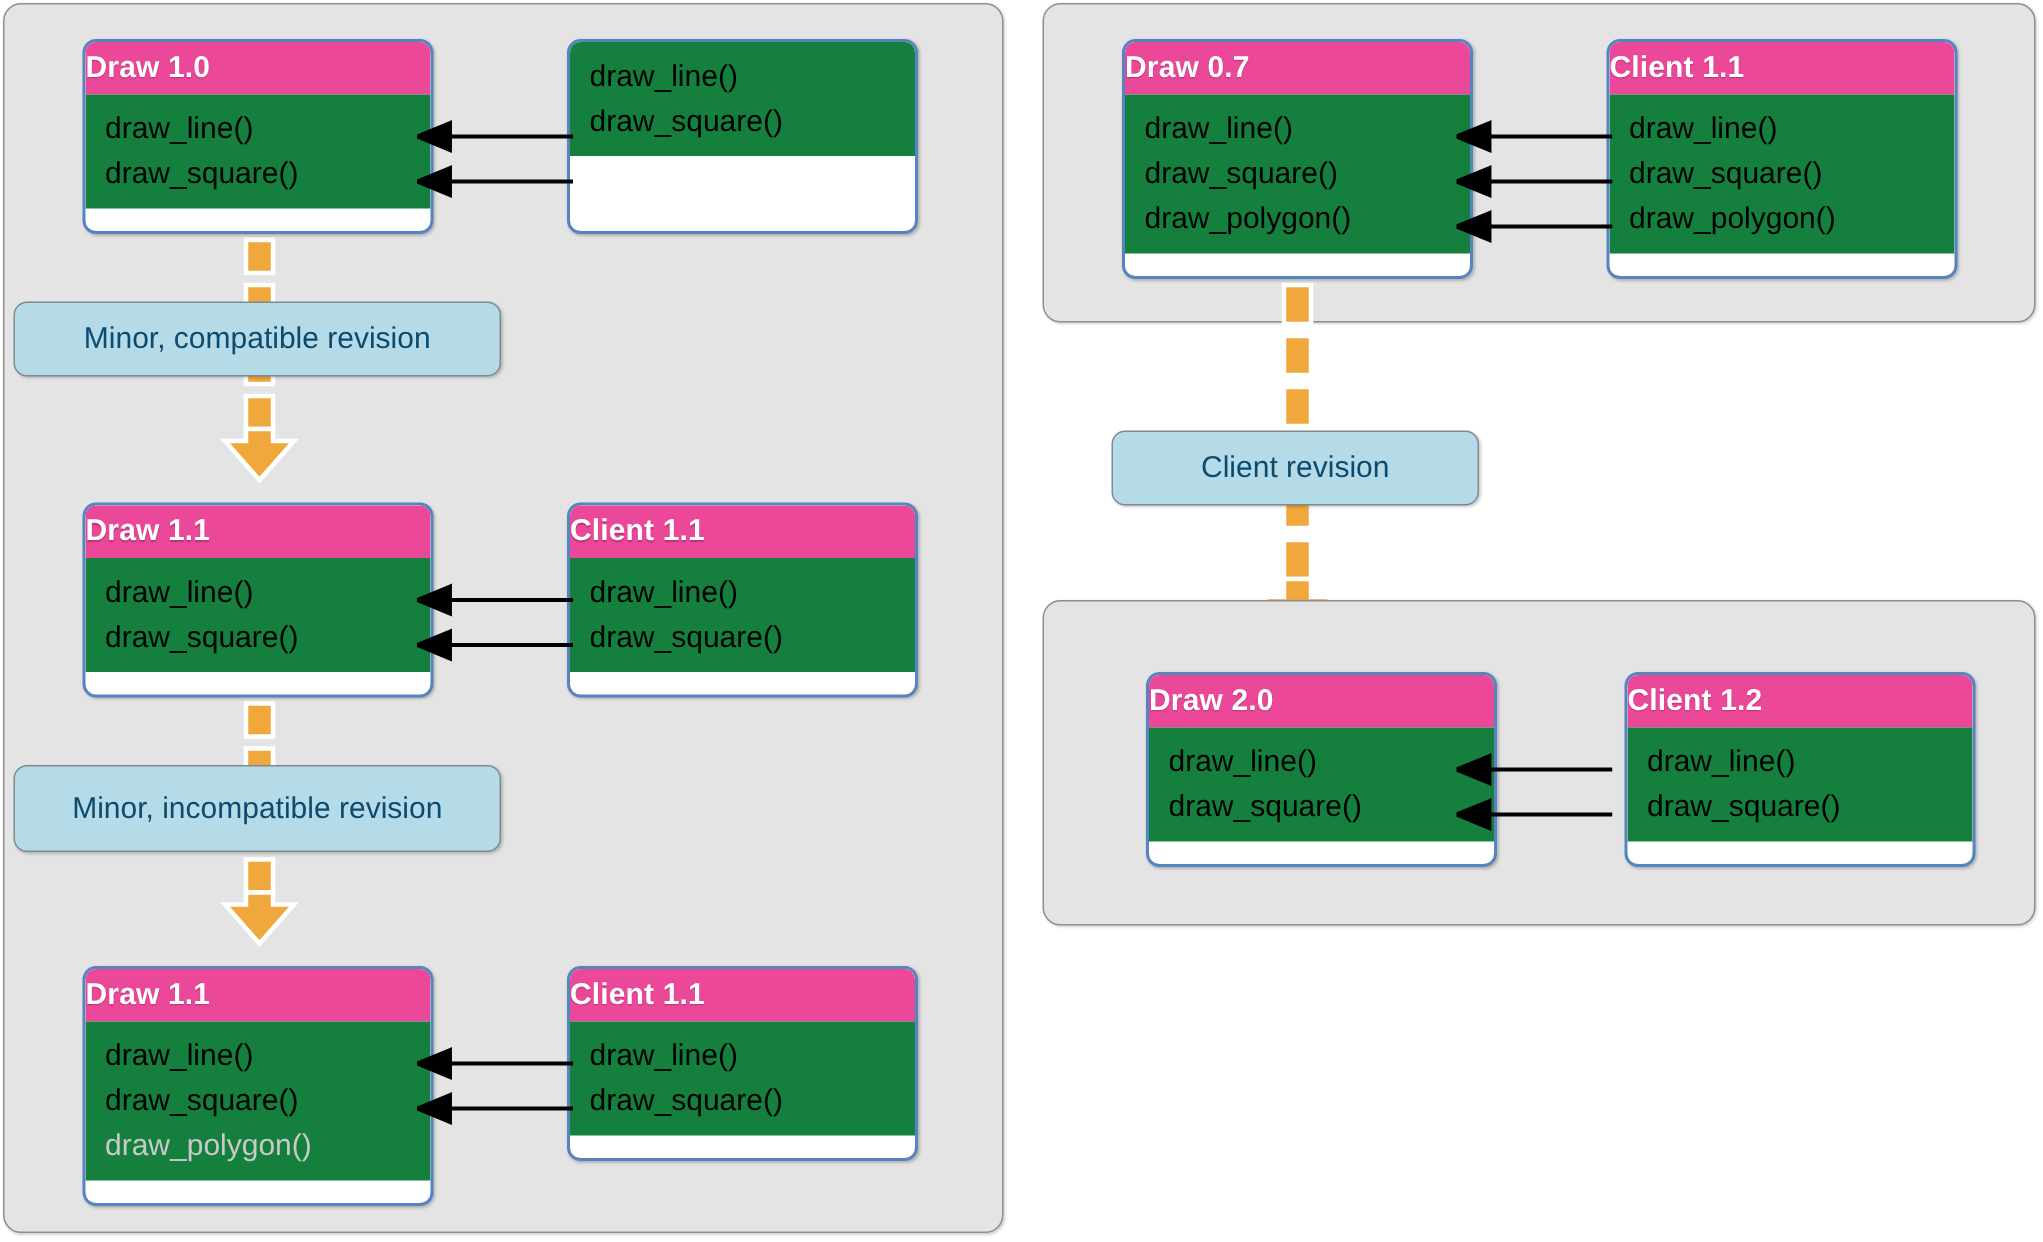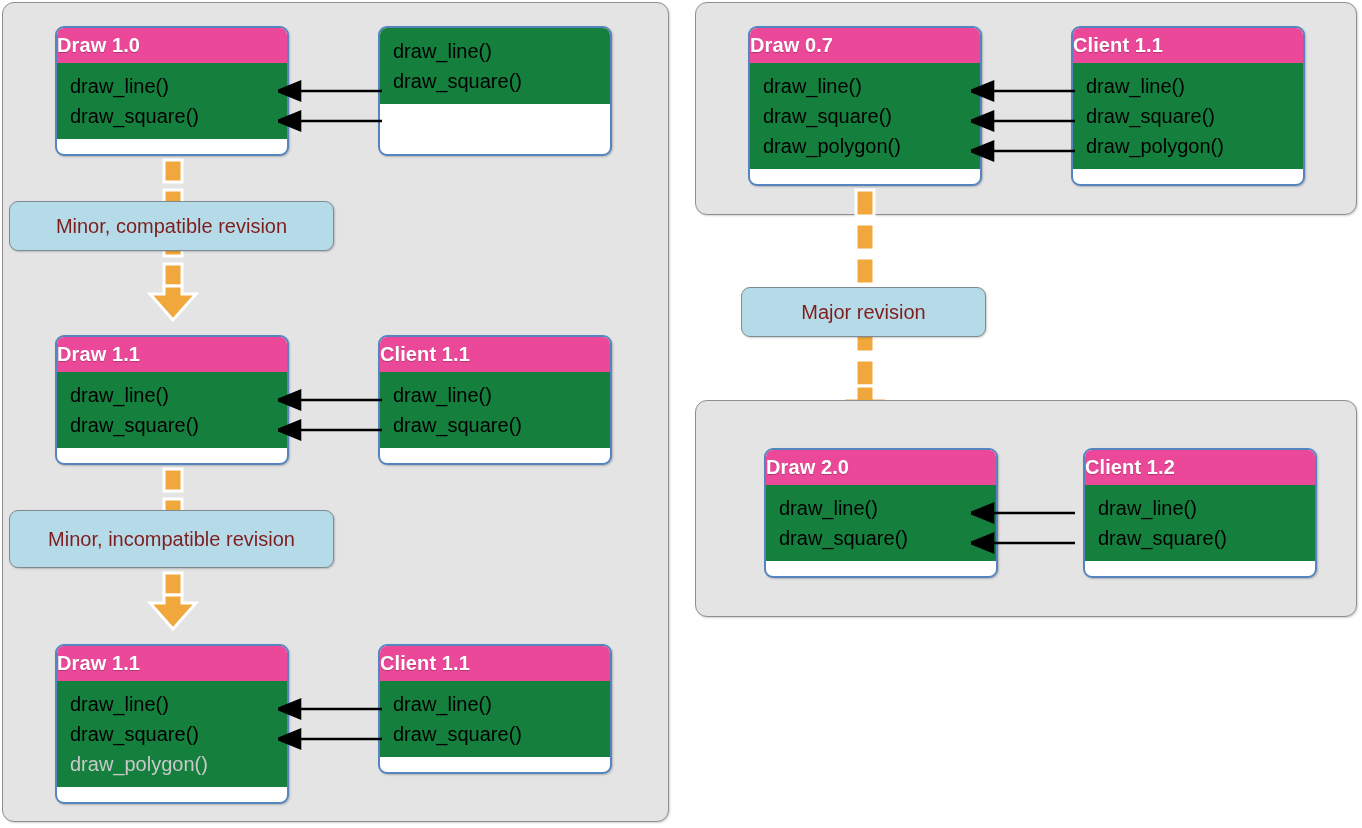--- a/index.html
+++ b/index.html
@@ -68,7 +68,7 @@
     background: #b6dbe8;
     border: 1.5px solid #7e8b90;
     border-radius: 9px;
-    color: #7f1d1d;
+    color: #0c4a6e;
     font-size: 20px;
     text-align: center;
     white-space: nowrap;

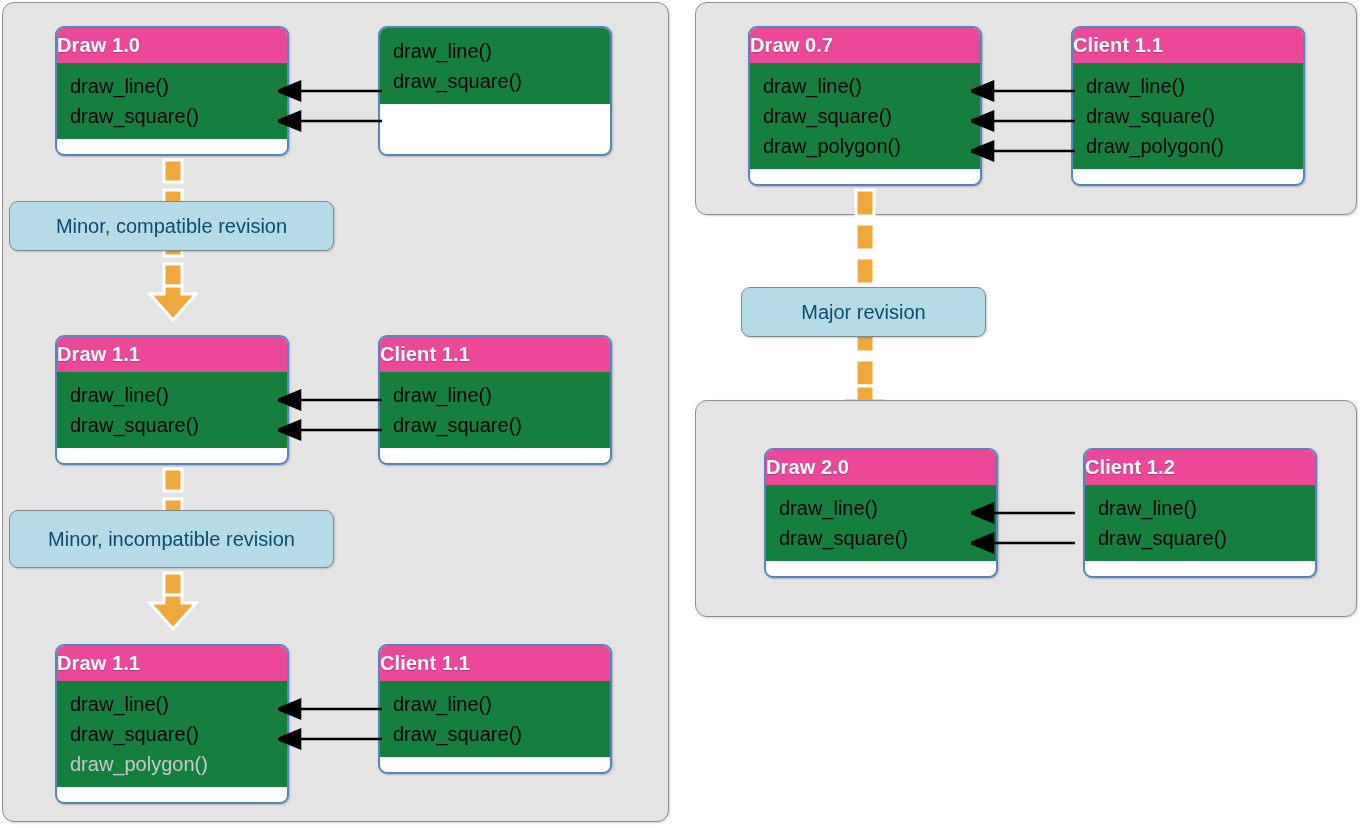--- a/index.html
+++ b/index.html
@@ -241,7 +241,7 @@
 </svg>
 
 <div class="revlabel" style="left:741px; top:287px; width:245px; height:50px;">
-  <span>Major revision</span>
+  <span>Client revision</span>
 </div>
 
 <div class="panel" style="left:695px; top:400px; width:662px; height:217px;"></div>

